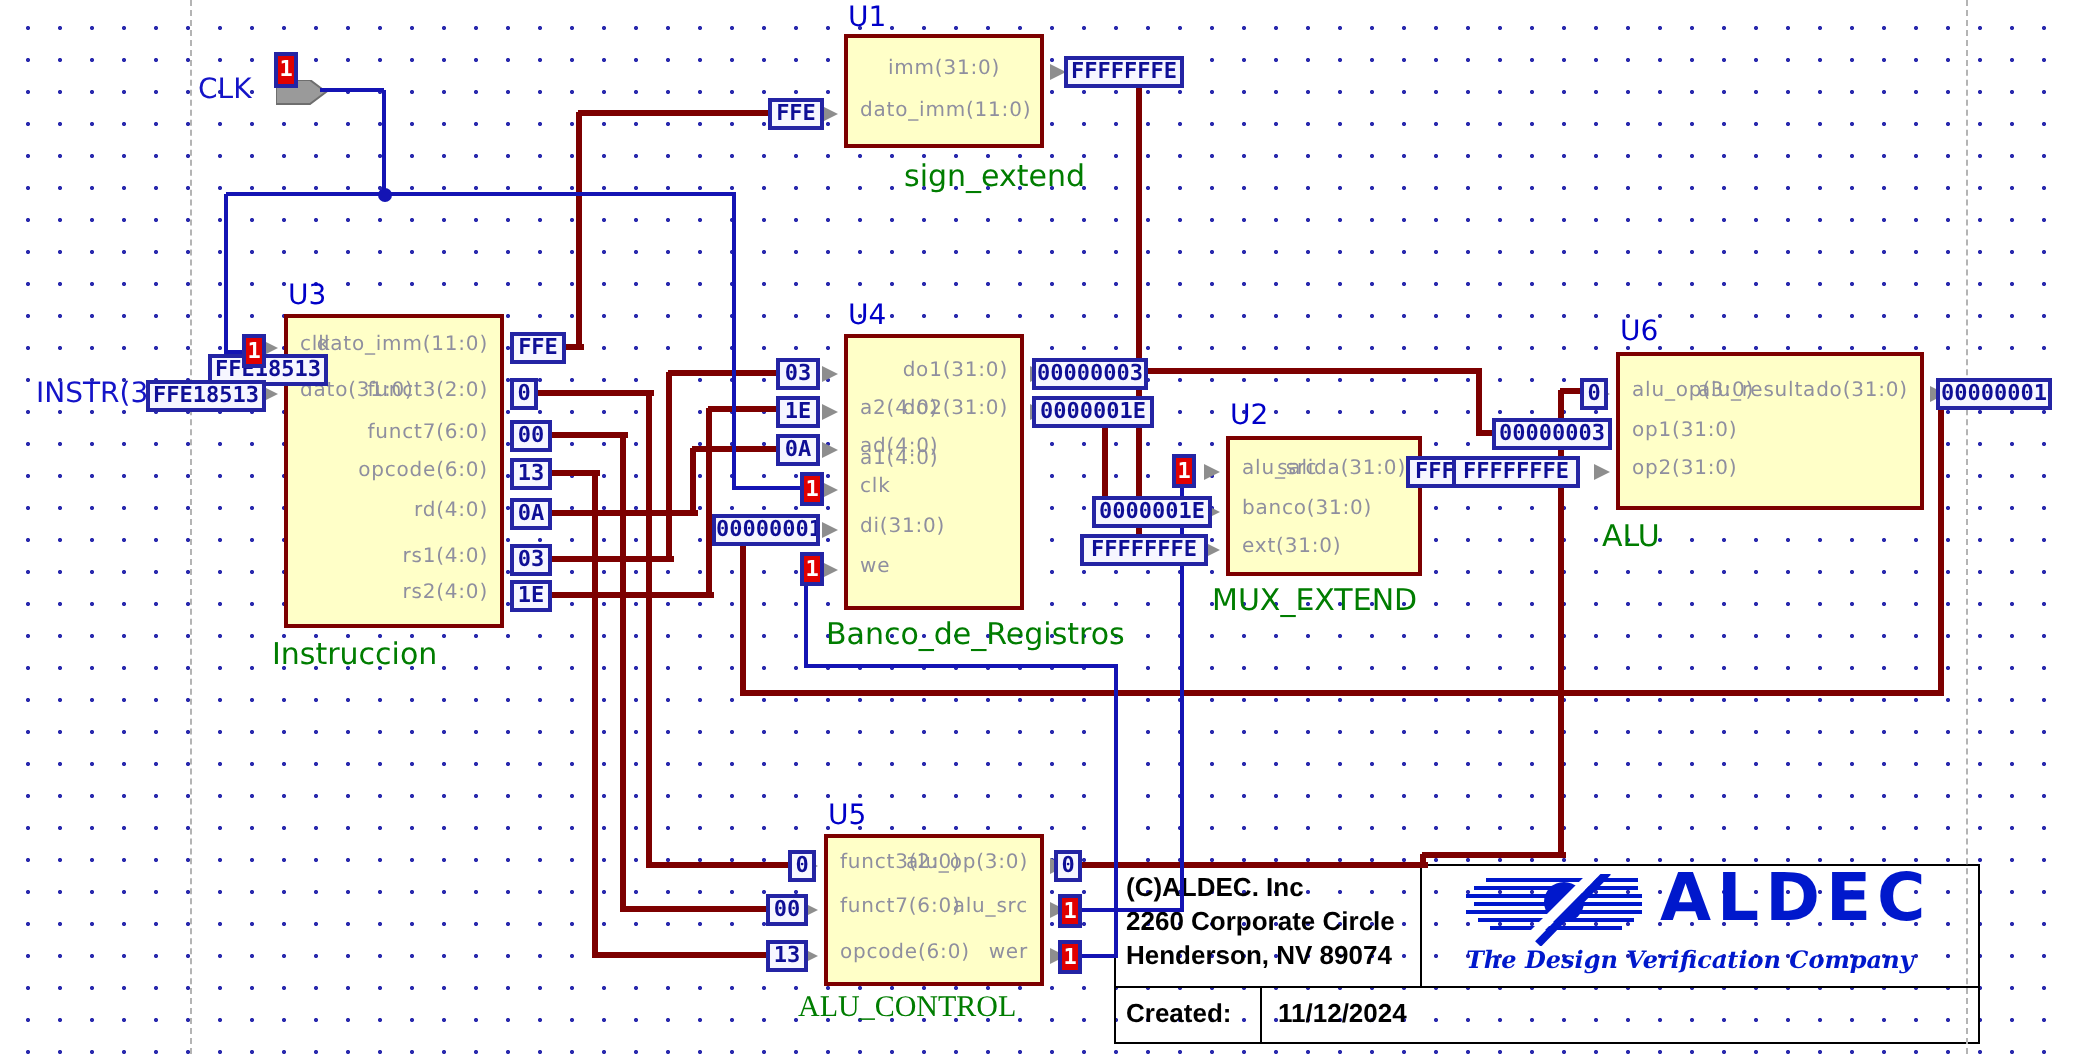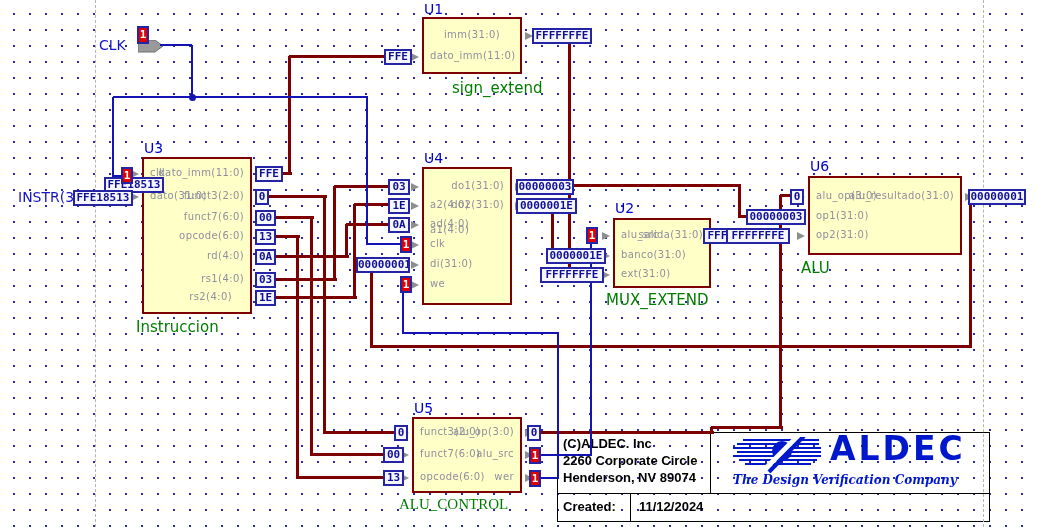--- a/index.html
+++ b/index.html
@@ -150,7 +150,7 @@
     <div class="pin-arrow" style="left: 255px; top: 253px;"></div>
     <div class="port" style="top: 273px; left: 150px; width: 94px; text-align: right;">rs1(4:0)</div>
     <div class="pin-arrow" style="left: 255px; top: 276px;"></div>
-    <div class="port" style="top: 291px; left: 138px; width: 94px; text-align: right;">rs2(4:0)</div>
+    <div class="port" style="top: 291px; left: 150px; width: 94px; text-align: right;">rs2(4:0)</div>
     <div class="pin-arrow" style="left: 255px; top: 294px;"></div>
     <div class="blk" style="left: 422px; top: 167px; width: 90px; height: 138px;"></div>
     <div class="blk-title" style="left: 424px; top: 150px;">U4</div>

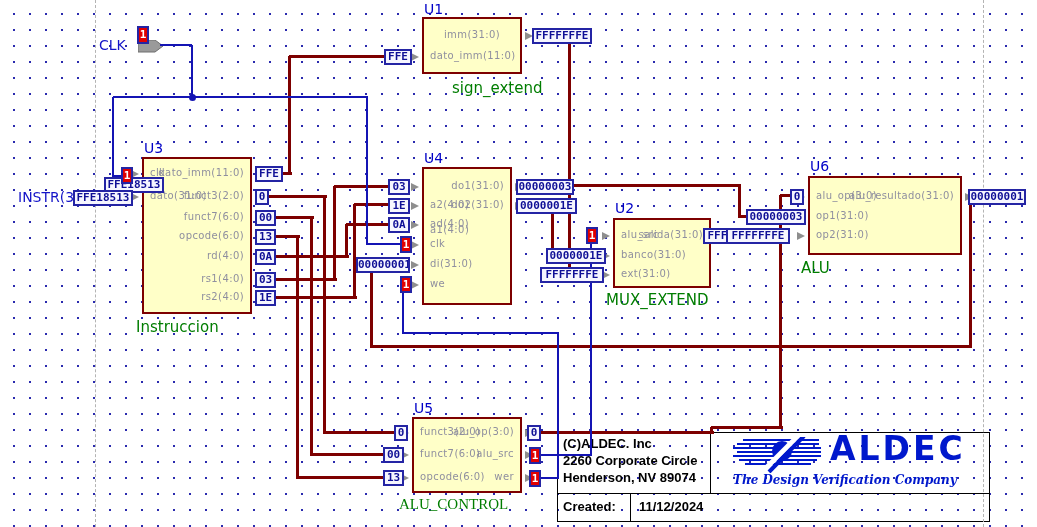--- a/index.html
+++ b/index.html
@@ -154,6 +154,7 @@
     <div class="pin-arrow" style="left: 255px; top: 294px;"></div>
     <div class="blk" style="left: 422px; top: 167px; width: 90px; height: 138px;"></div>
     <div class="blk-title" style="left: 424px; top: 150px;">U4</div>
+    <div class="blk-label" style="left: 413px; top: 308px;">Banco_de_Registros</div>
     <div class="port" style="top: 180px; left: 430px; margin-top: 44px;">a1(4:0)</div>
     <div class="pin-arrow" style="left: 411px; top: 183px;"></div>
     <div class="port" style="top: 199px; left: 430px;">a2(4:0)</div>

